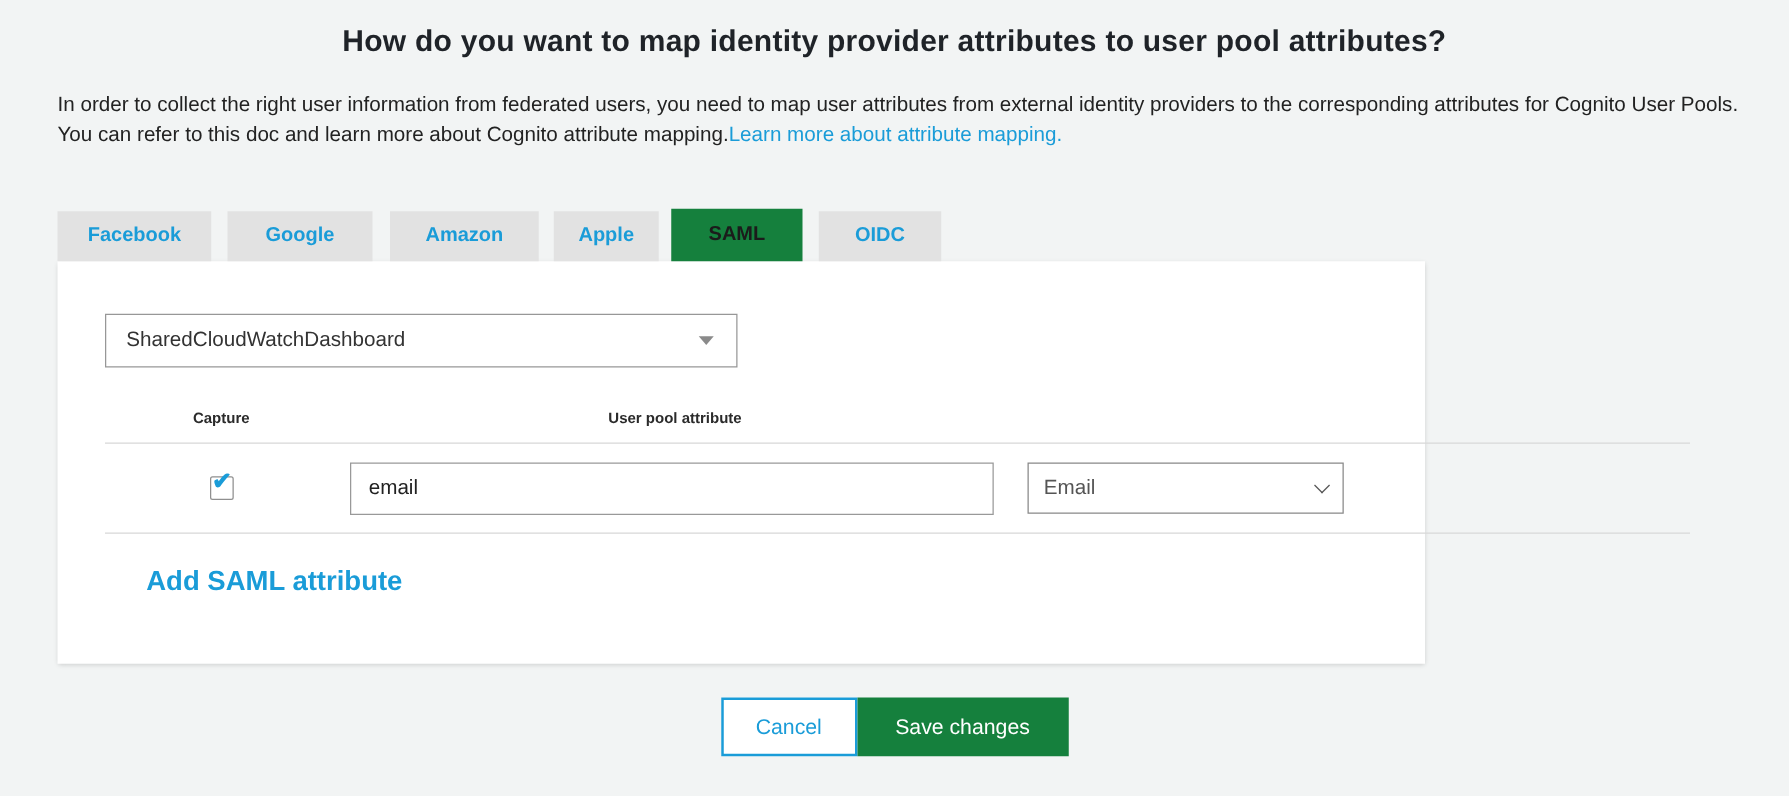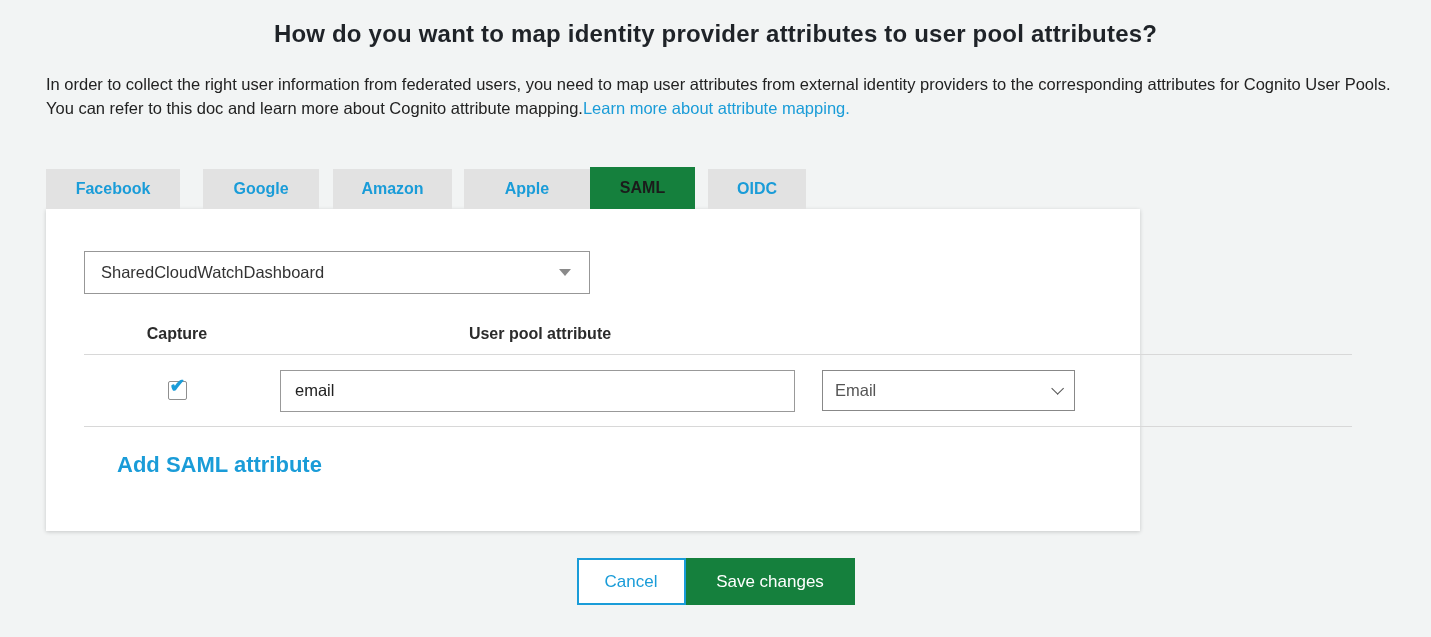--- a/index.html
+++ b/index.html
@@ -48,7 +48,7 @@
     position: relative;
     z-index: 2;
   }
-  .tab.t0 { width: 134px; margin-right: 23px; }
+  .tab.t0 { width: 123px; margin-right: 13px; }
   .tab.t1 { width: 116px; margin-right: 14px; }
   .tab.t2 { width: 119px; margin-right: 12px; }
   .tab.t3 { width: 126px; margin-right: 0; }

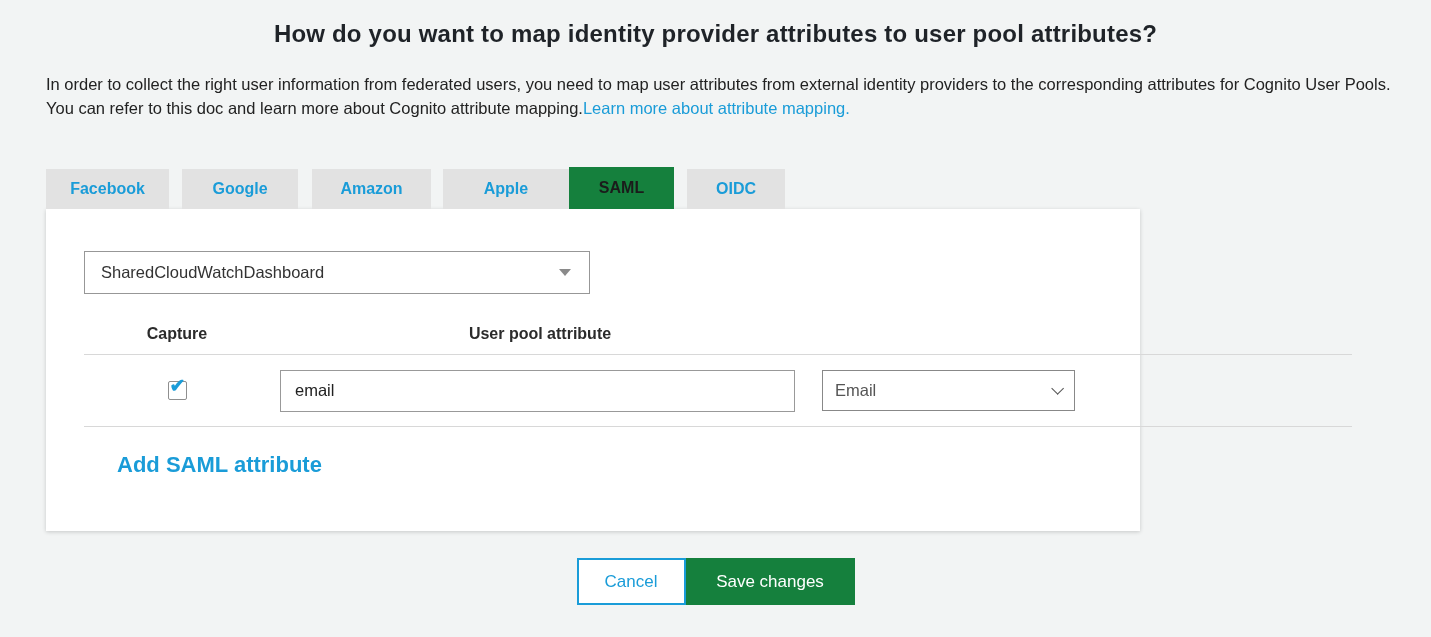--- a/index.html
+++ b/index.html
@@ -51,7 +51,7 @@
   .tab.t0 { width: 123px; margin-right: 13px; }
   .tab.t1 { width: 116px; margin-right: 14px; }
   .tab.t2 { width: 119px; margin-right: 12px; }
-  .tab.t3 { width: 126px; margin-right: 0; }
+  .tab.t3 { width: 84px; margin-right: 10px; }
   .tab.t4 { width: 105px; margin-right: 13px; }
   .tab.t5 { width: 98px; }
   .tab.active {

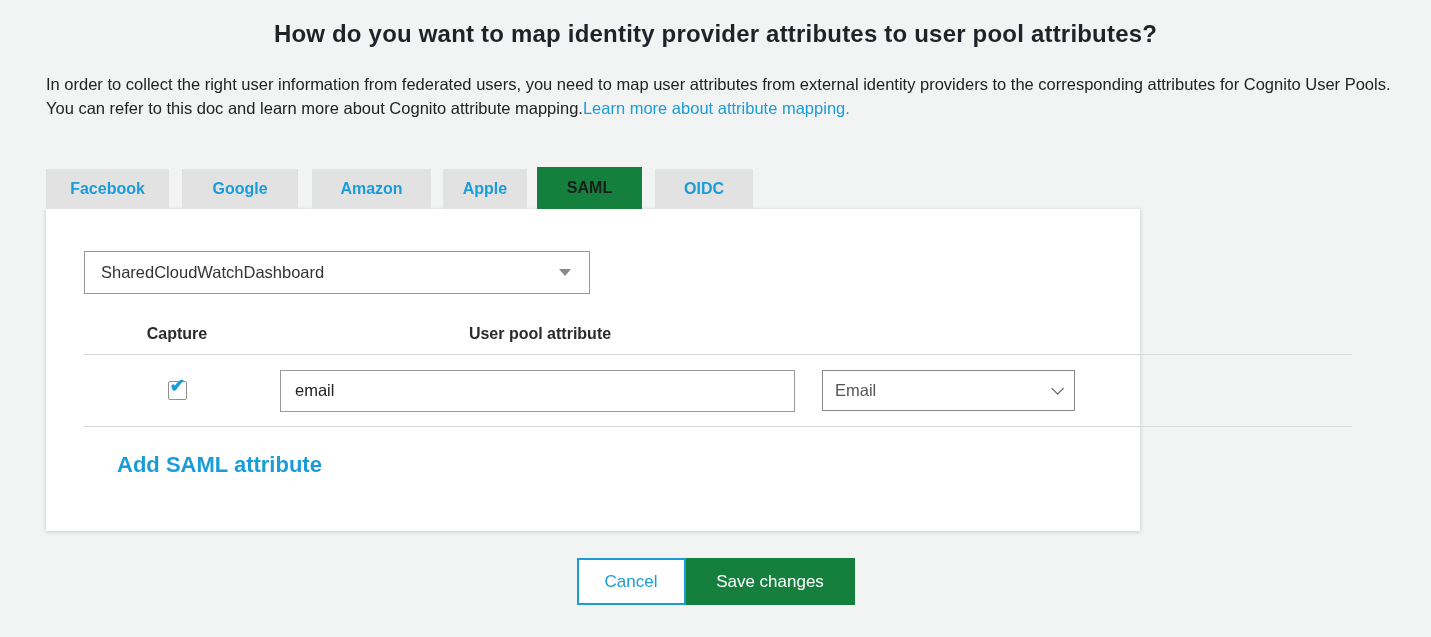--- a/index.html
+++ b/index.html
@@ -99,7 +99,7 @@
   }
   .grid.header .hcell {
     text-align: center;
-    font-size: 16px;
+    font-size: 12px;
     font-weight: bold;
     color: #2b2b2b;
   }

